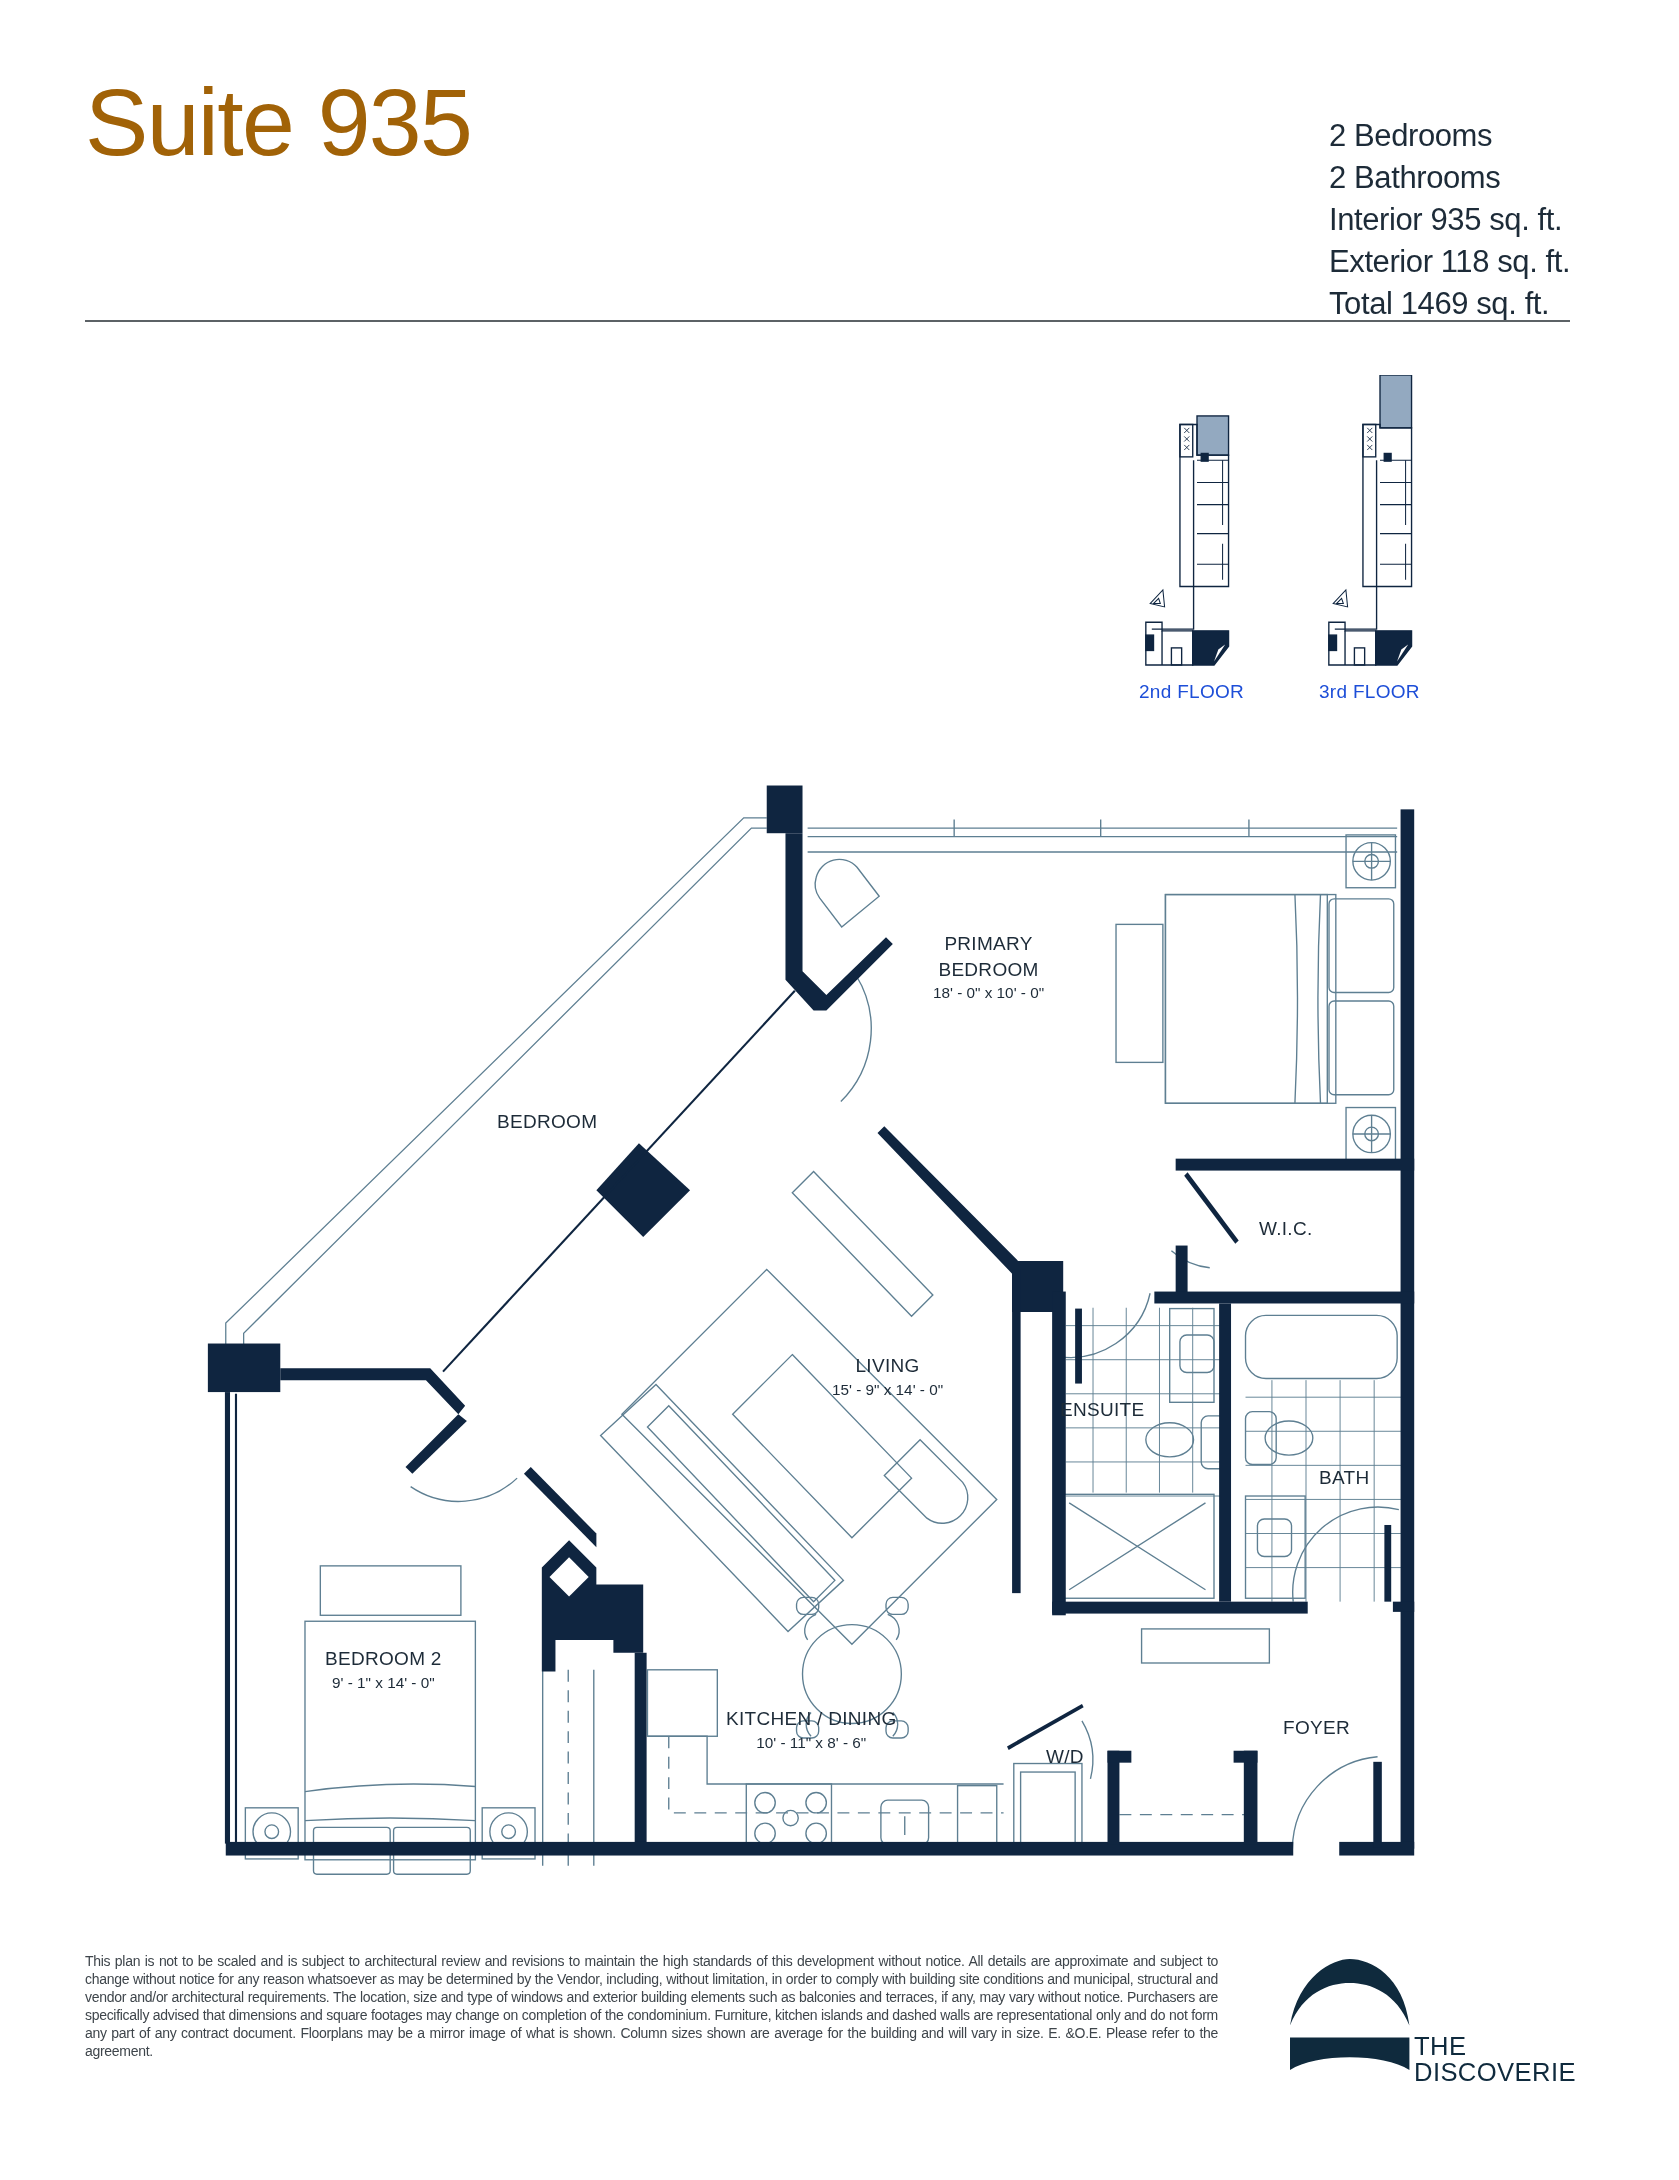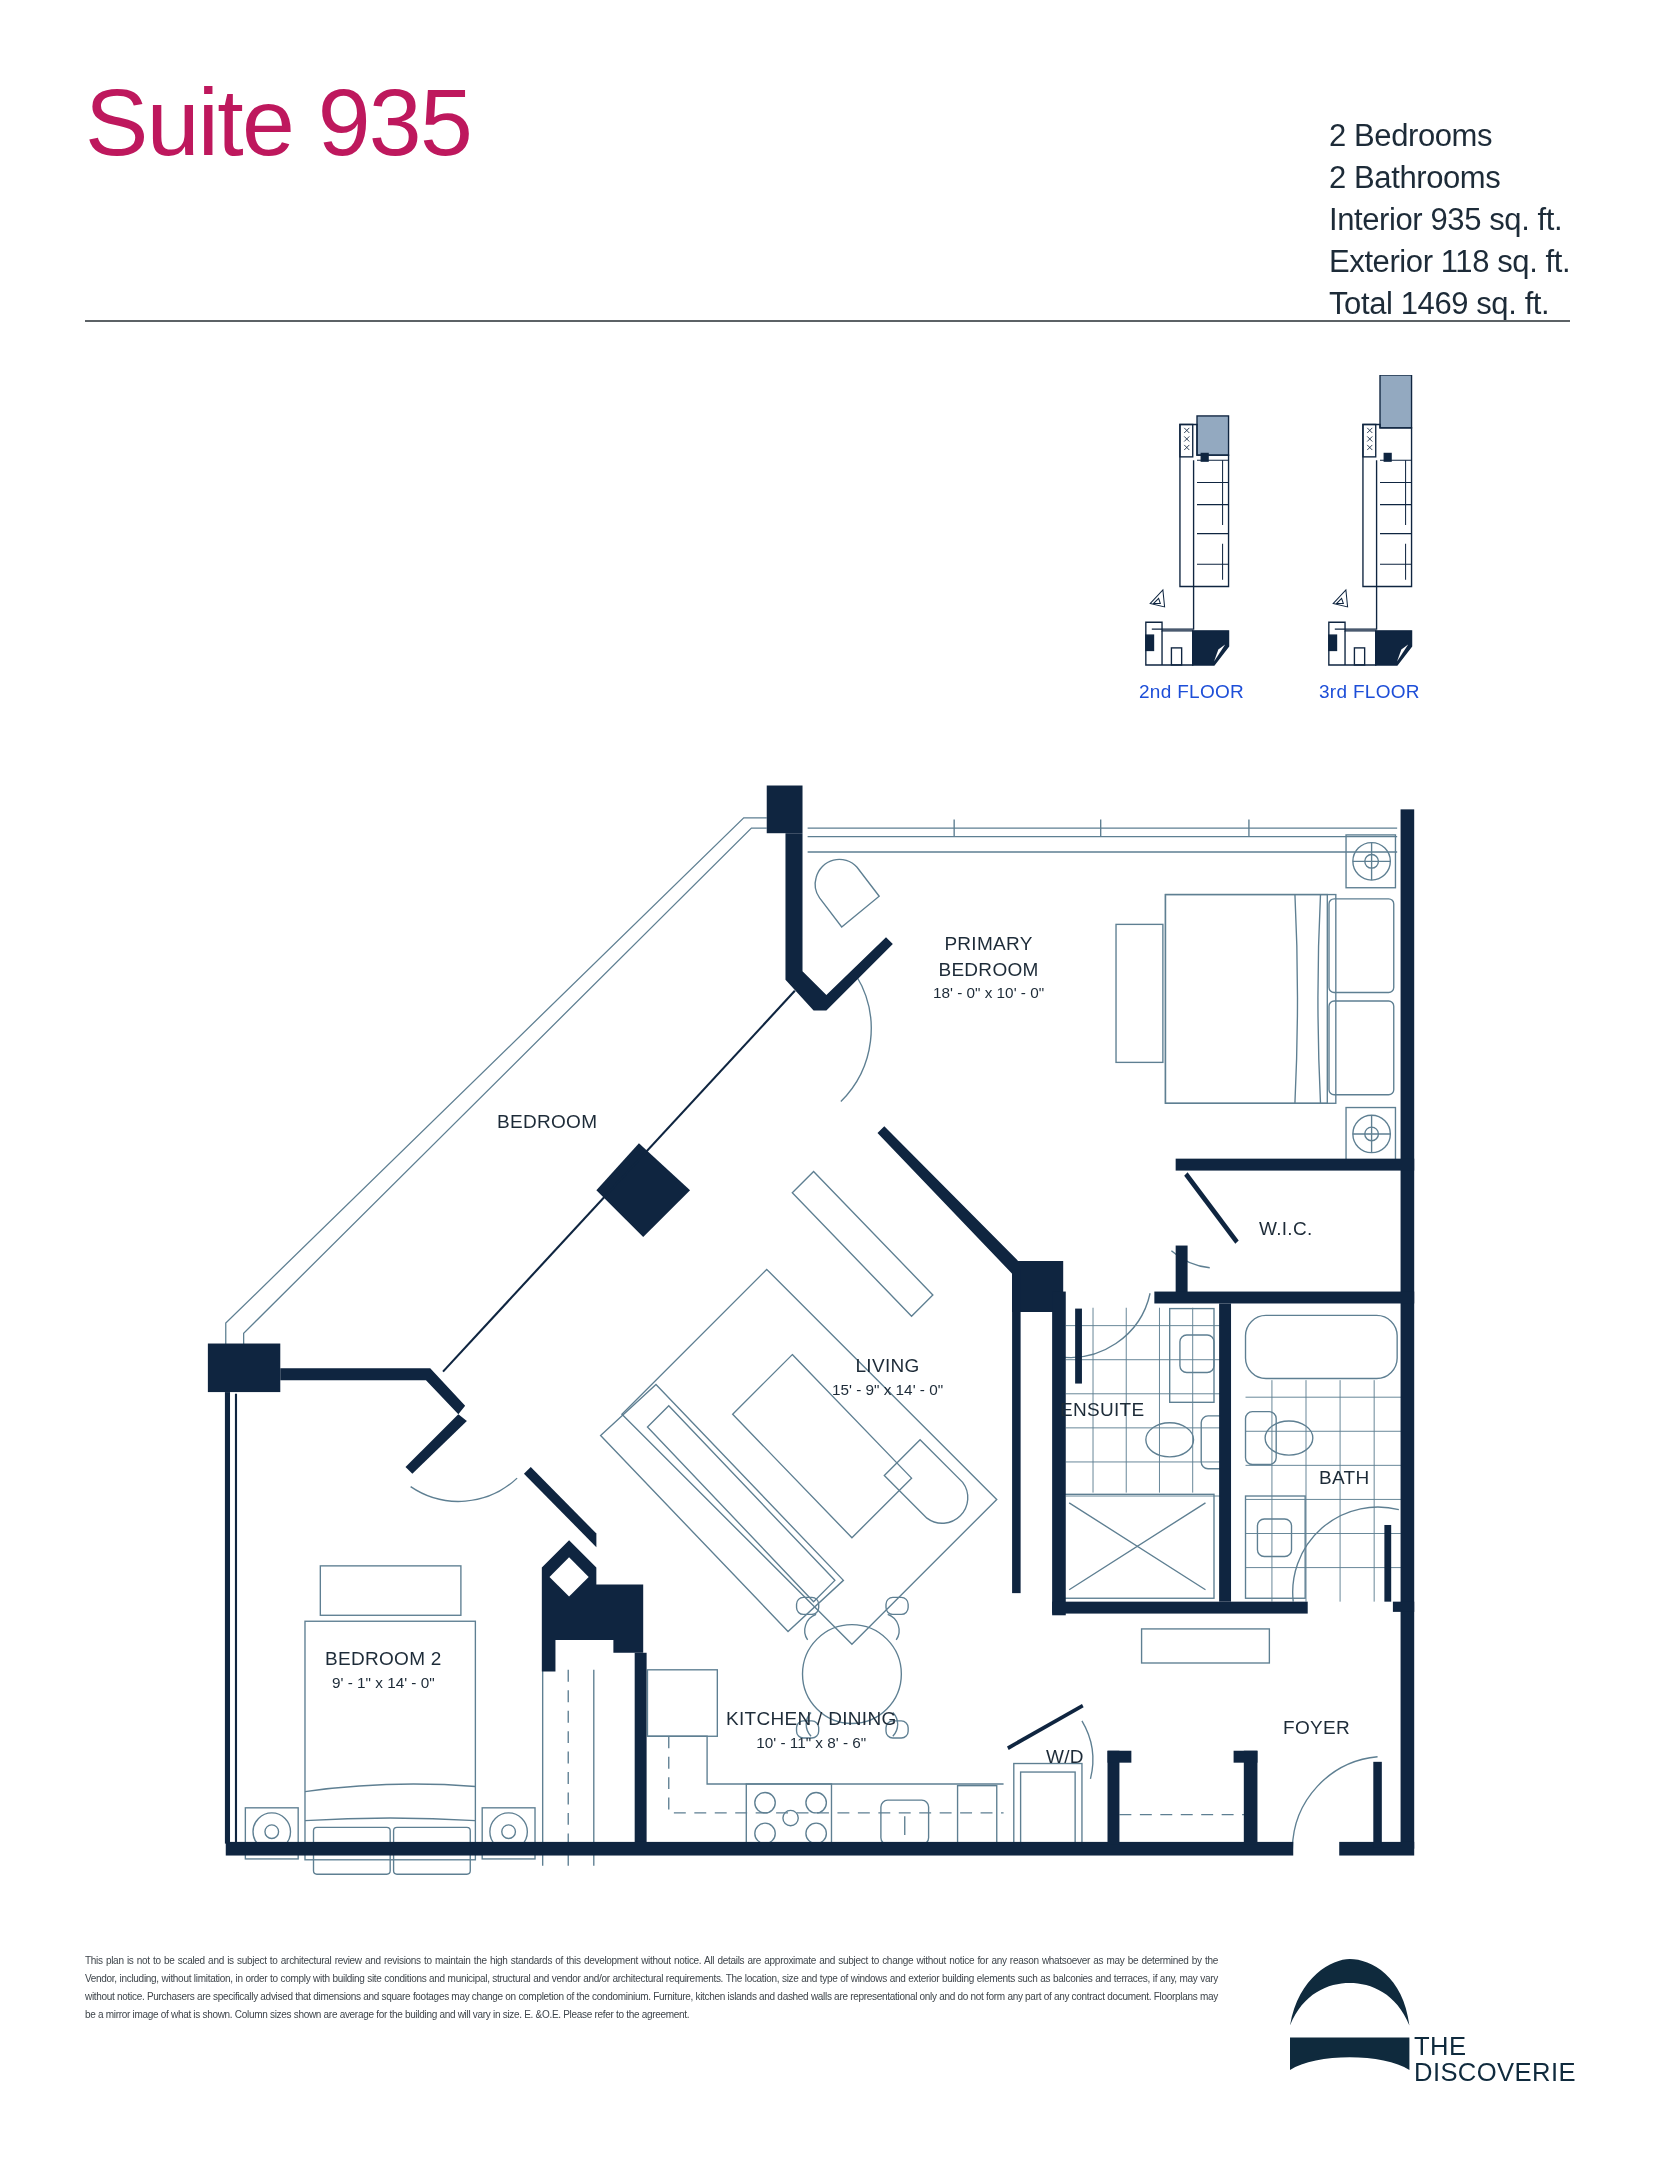--- a/index.html
+++ b/index.html
@@ -6,7 +6,7 @@
   body { width: 1680px; height: 2181px; position: relative; overflow: hidden;
          font-family: "Liberation Sans", "DejaVu Sans", sans-serif; color: #1c2e3f; }
   .title { position: absolute; left: 85px; top: 75px; font-size: 95px; font-weight: 400;
-           letter-spacing: -1.7px; color: #be185d; line-height: 1; }
+           letter-spacing: -1.7px; color: #a16207; line-height: 1; }
   .specs { position: absolute; left: 1329px; top: 78px; font-size: 31px; line-height: 42px;
            color: #1d2b38; letter-spacing: -0.4px; margin-top: 37px; }
   .specs div { white-space: nowrap; }

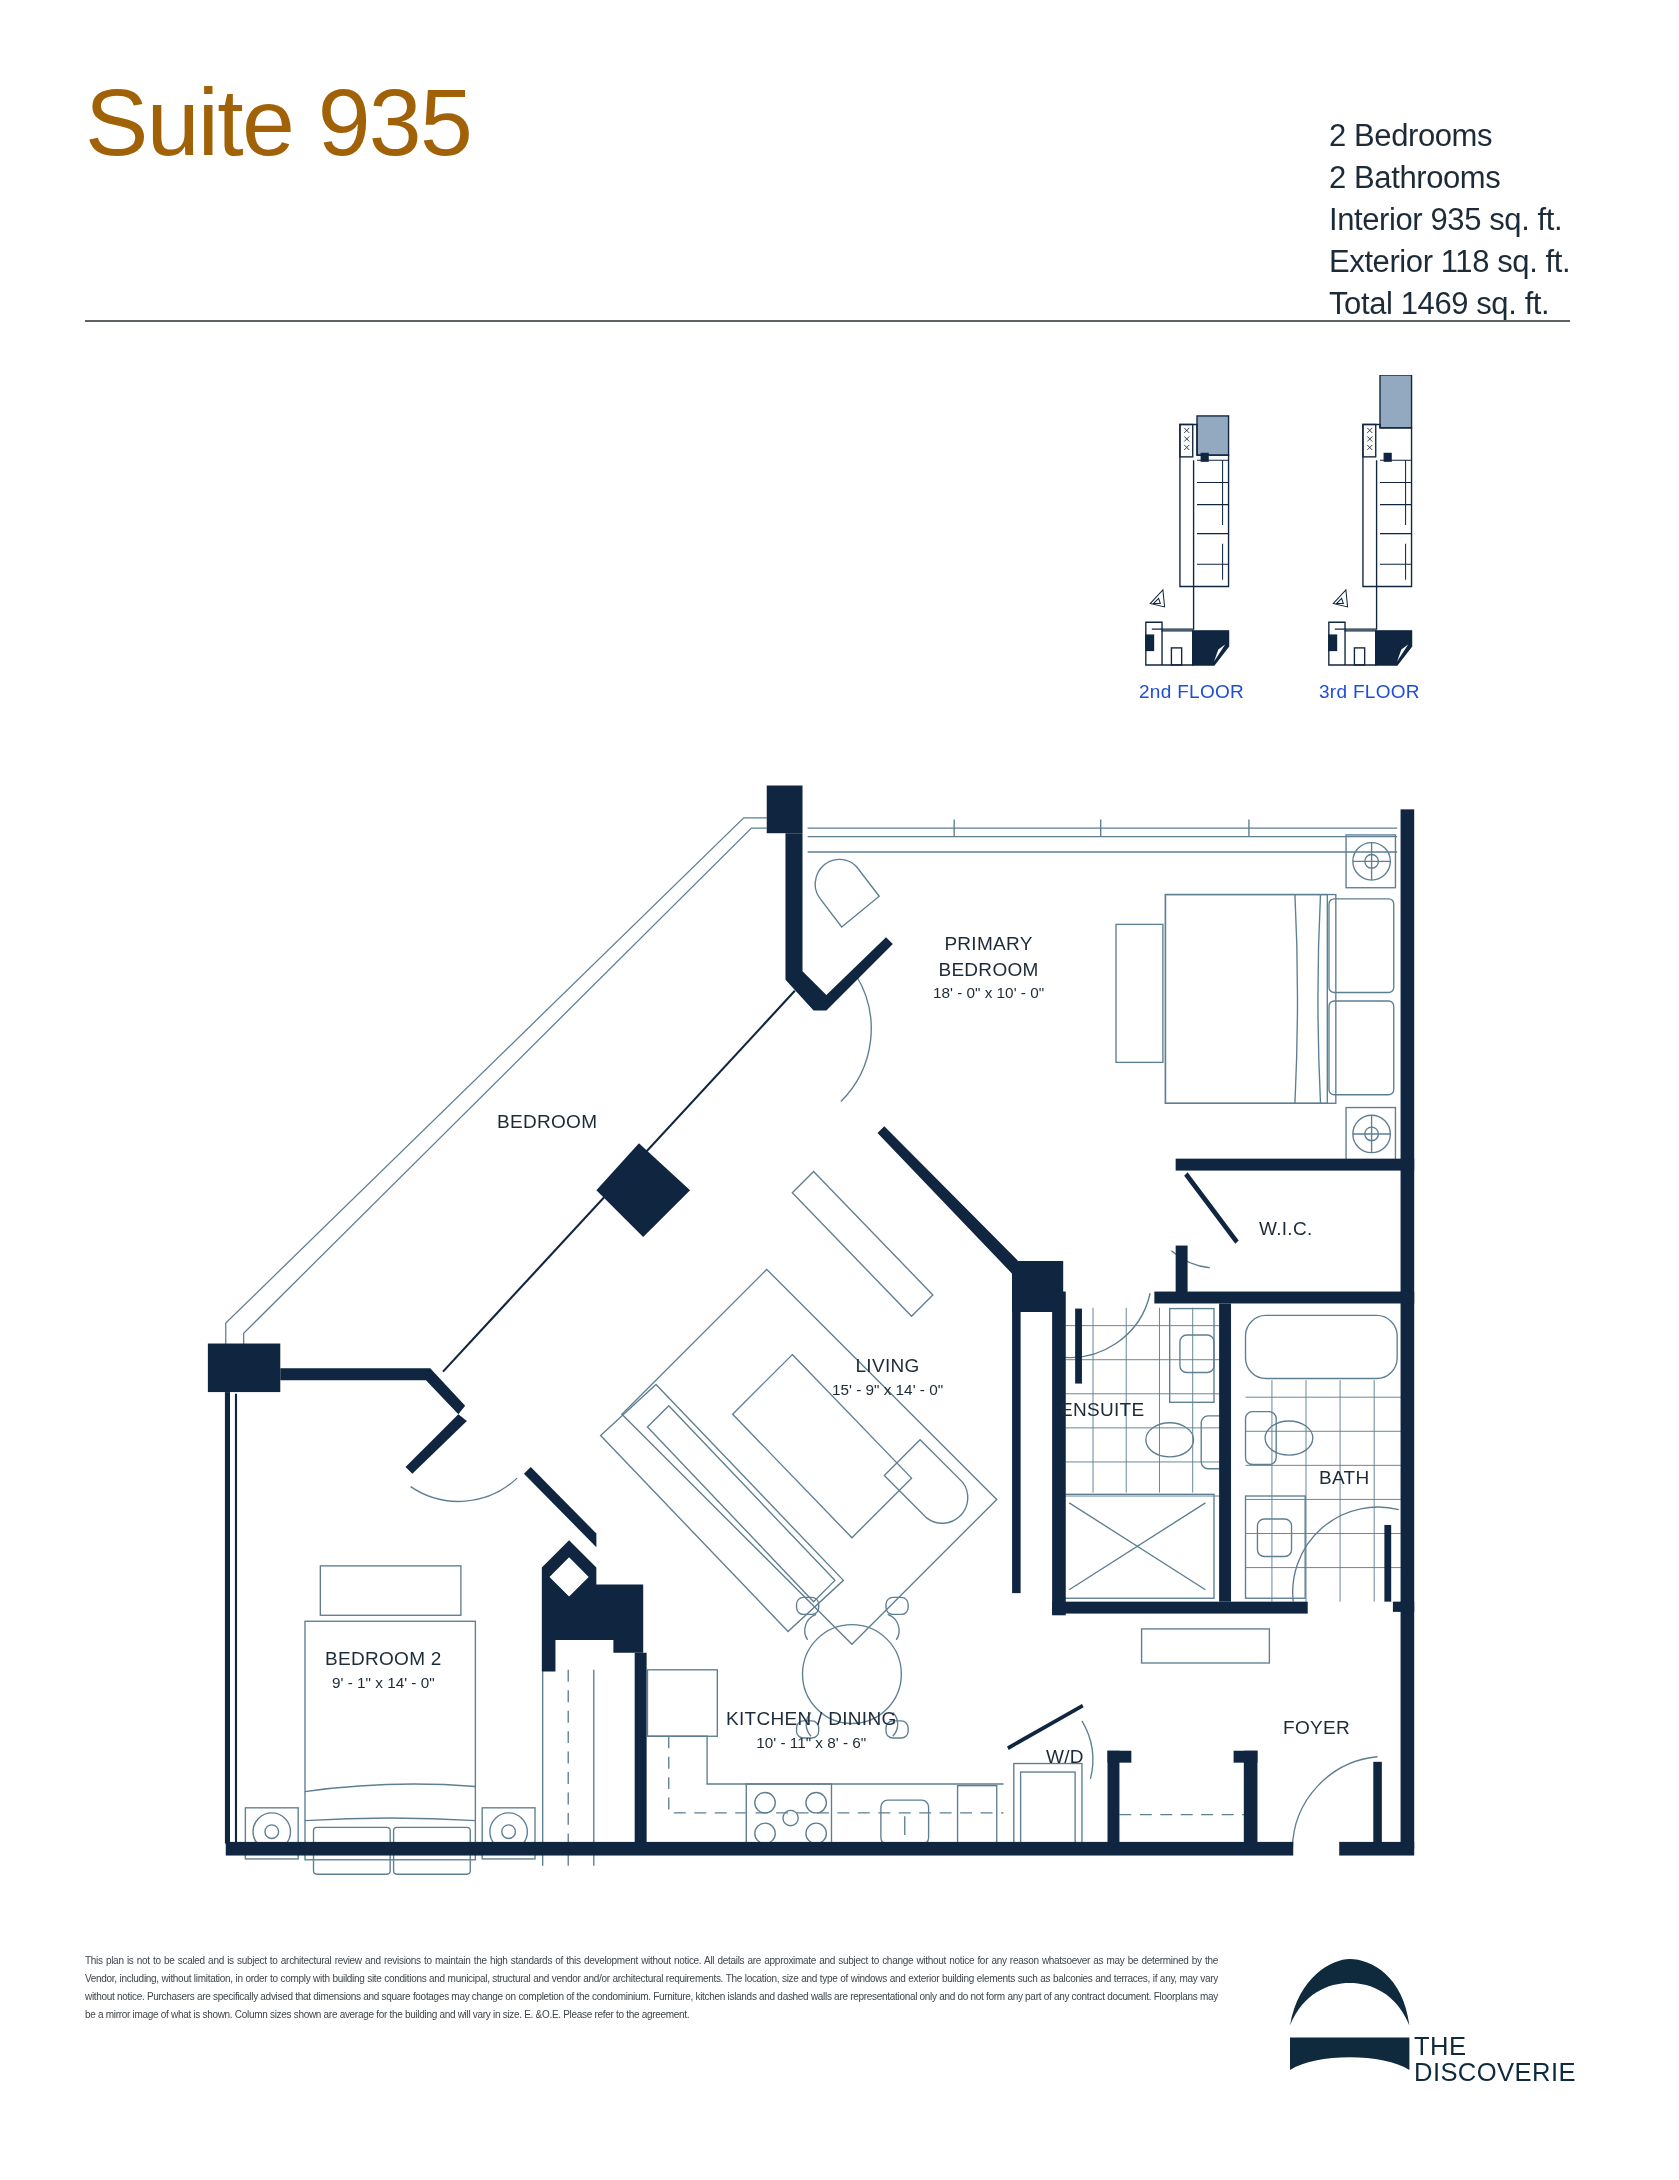--- a/index.html
+++ b/index.html
@@ -16,7 +16,7 @@
   .plan { position: absolute; left: 0; top: 0; }
   .room-label { position: absolute; font-size: 19px; color: #1d2b38; text-align: center; white-space: nowrap; letter-spacing: 0.3px; line-height: 25.6px; }
   .room-dim { font-size: 15.3px; display: block; line-height: 22px; letter-spacing: 0; }
-  .disclaimer { position: absolute; left: 85px; top: 1952px; width: 1133px; font-size: 10px; line-height: 18px;
+  .disclaimer { position: absolute; left: 85px; top: 1952px; width: 1133px; font-size: 14px; line-height: 18px;
                 color: #3e454b; letter-spacing: -0.3px; text-align: justify; }
   .logo { position: absolute; left: 1290px; top: 1959px; width: 290px; height: 111px; }
   .logo-text { position: absolute; left: 1414px; top: 2034px; font-size: 25.6px; line-height: 25.6px; color: #0f2a3d; letter-spacing: 0.4px; }

